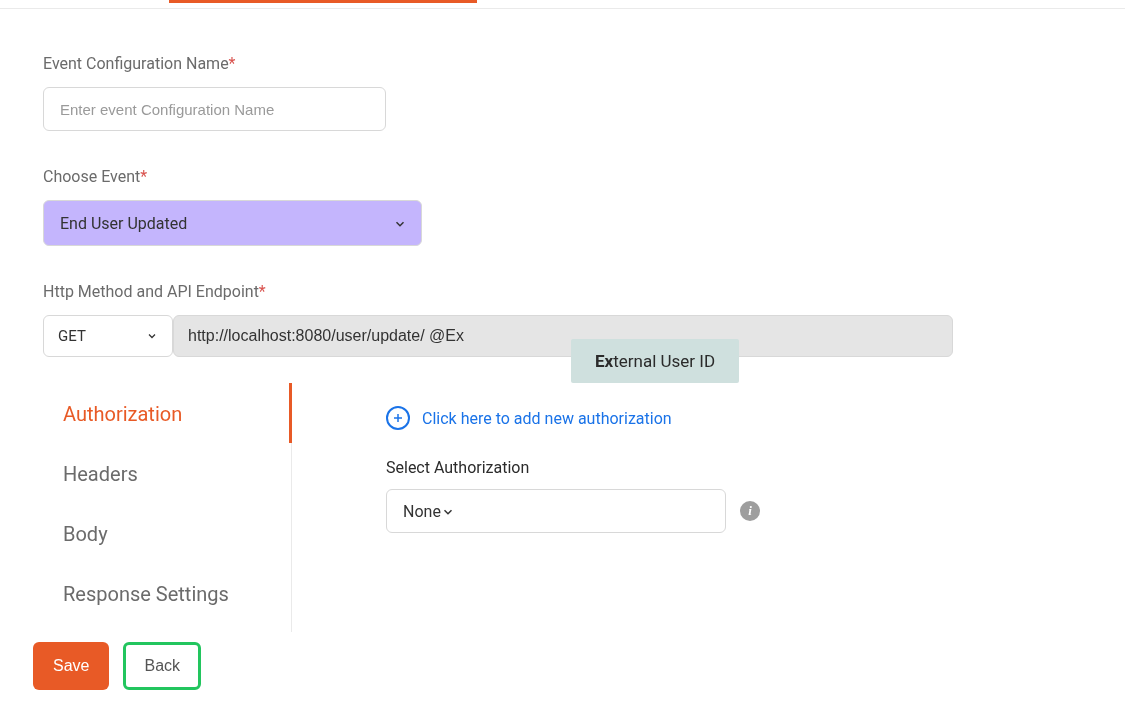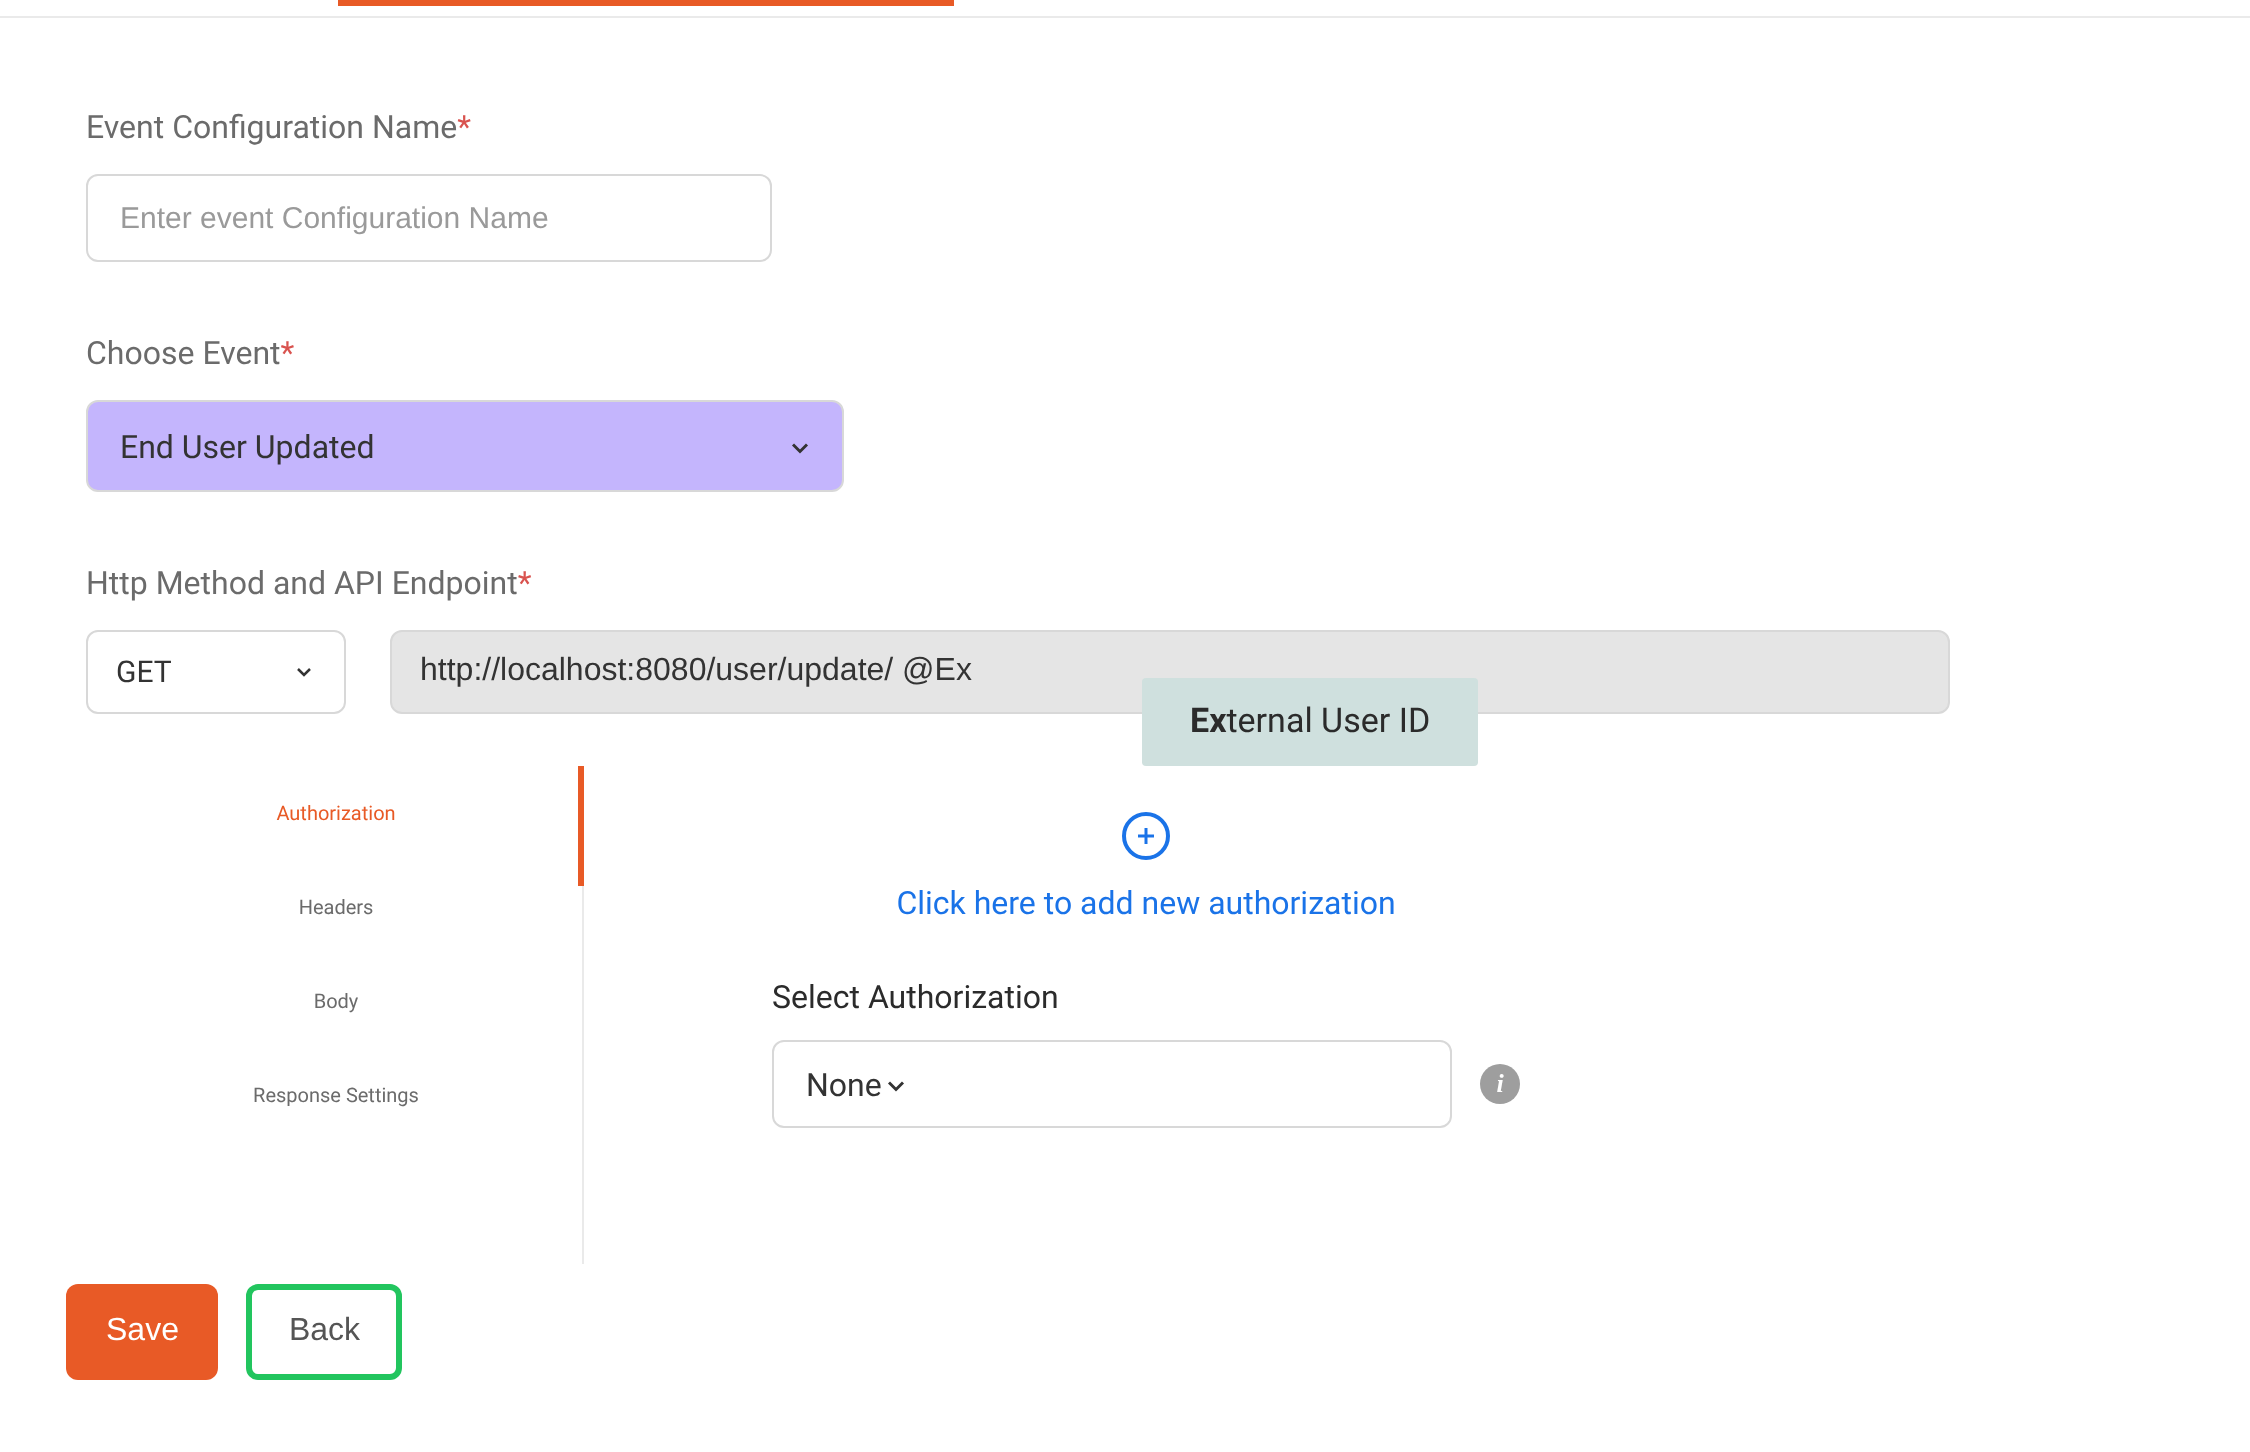--- a/index.html
+++ b/index.html
@@ -93,7 +93,7 @@
 
     .endpoint-row {
       display: flex;
-      gap: 22px;
+      gap: 0;
       align-items: center;
       position: relative;
     }

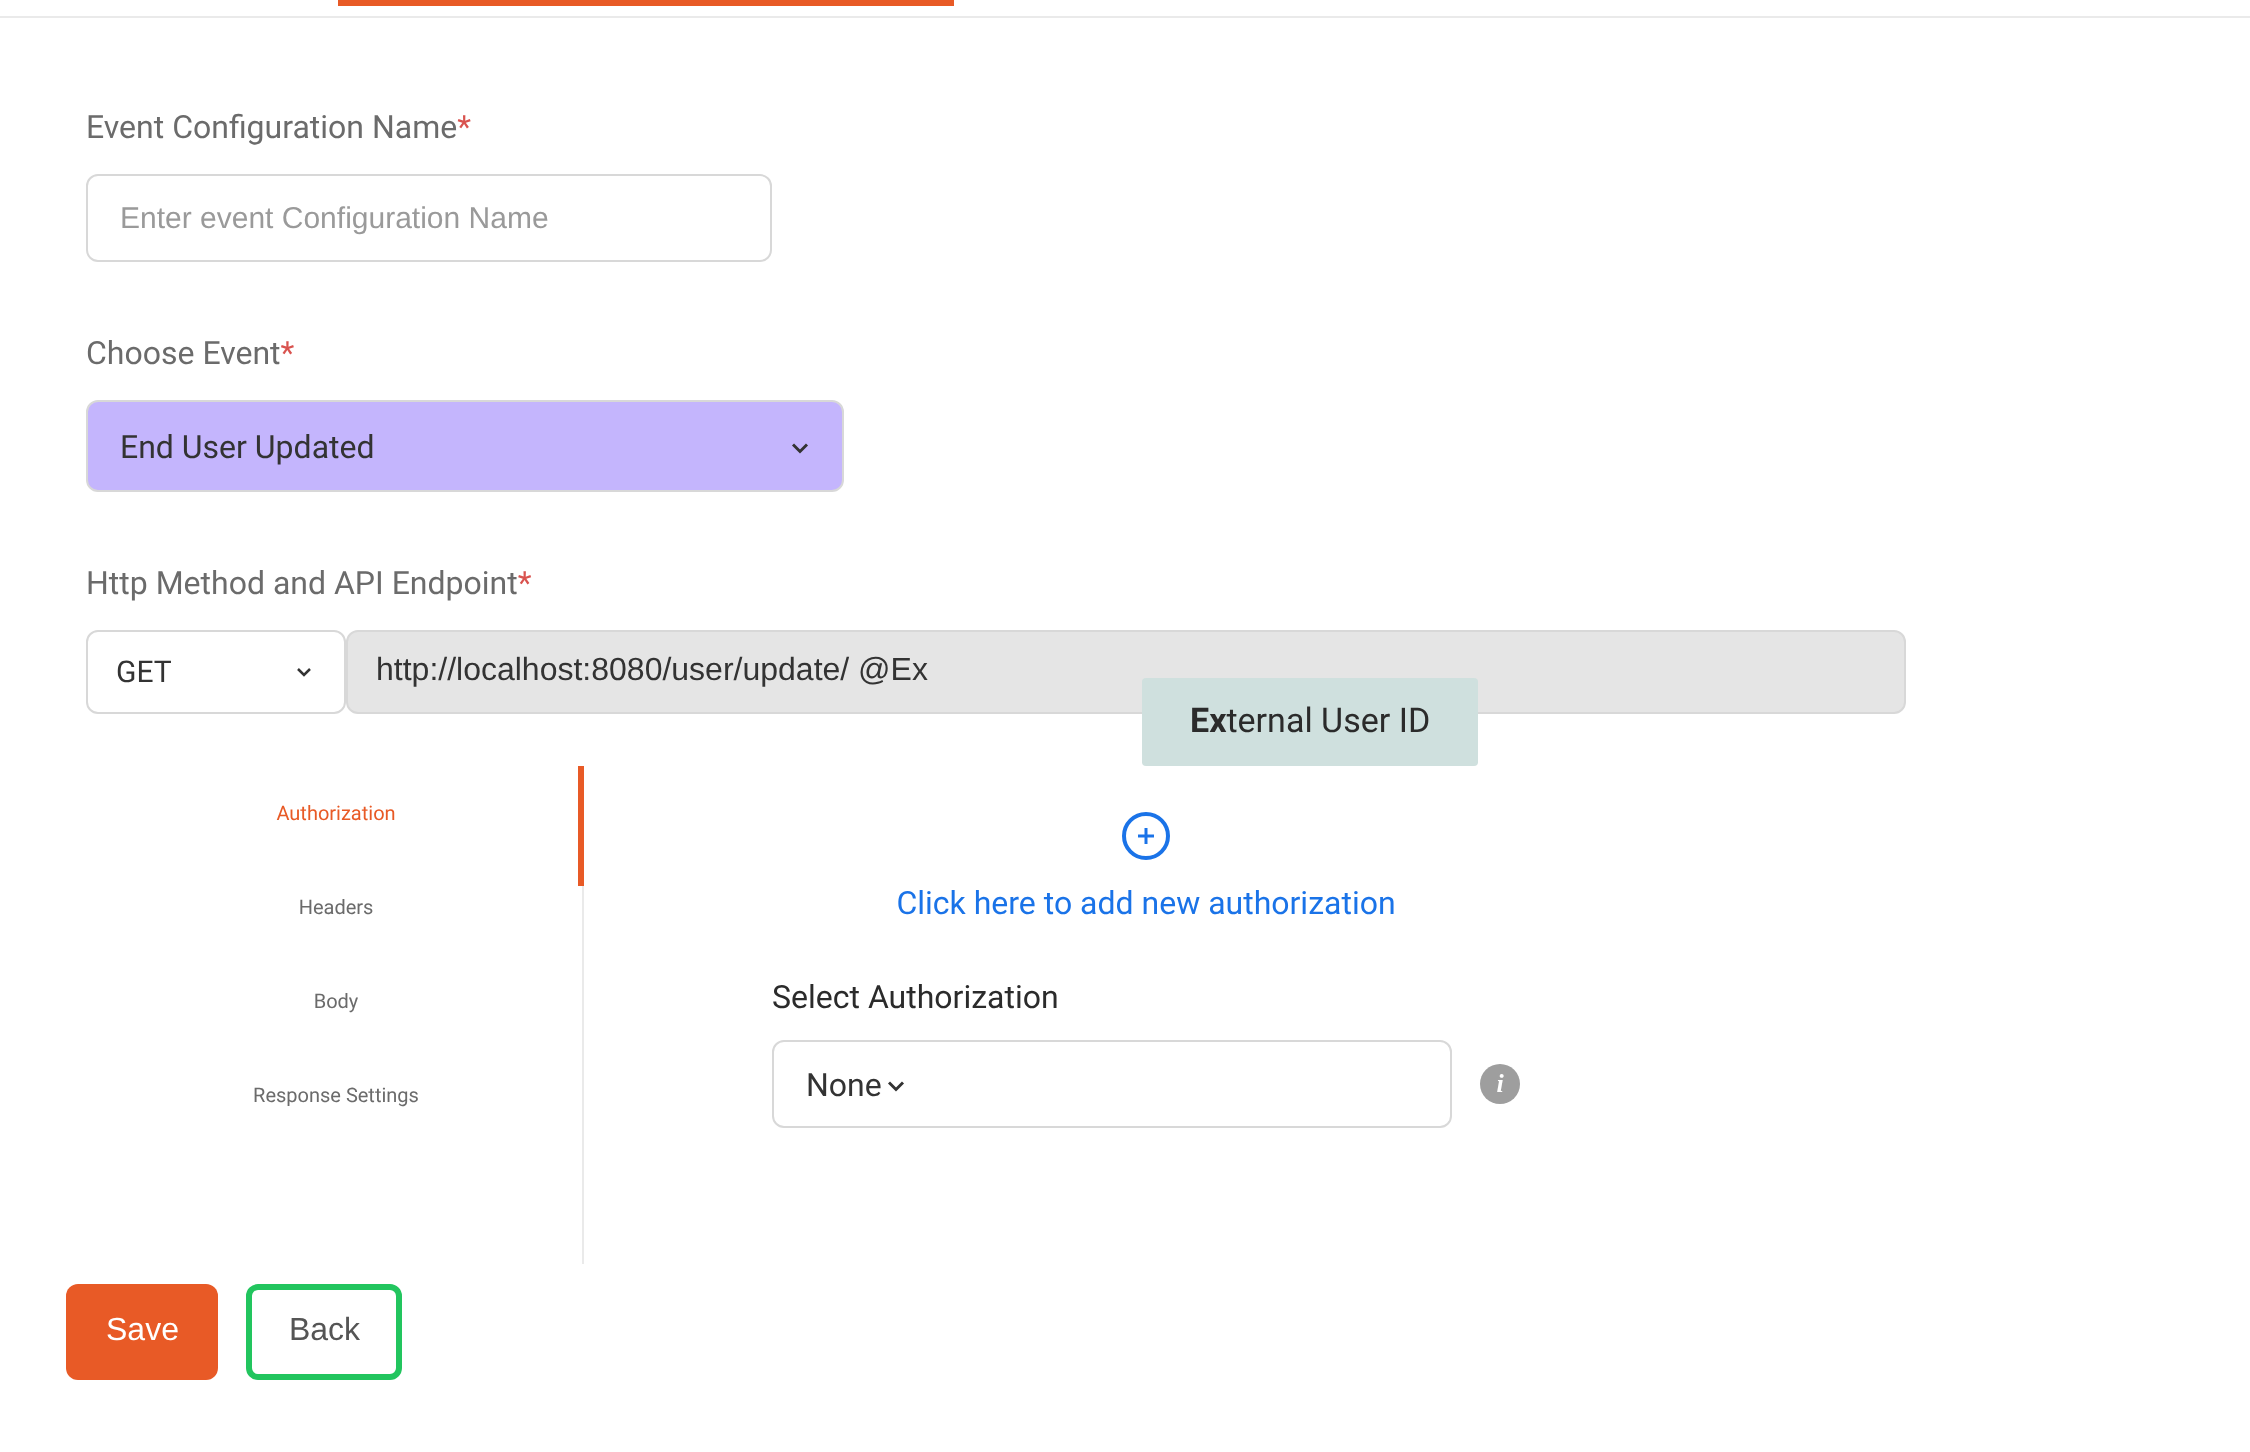--- a/index.html
+++ b/index.html
@@ -138,10 +138,9 @@
     }
     .side-tab {
       padding: 18px 20px;
-      font-size: 10px;
+      font-size: 20px;
       color: #6b6b6b;
       cursor: pointer;
-      text-align: center;
     }
     .side-tab.active {
       color: #e85a26;

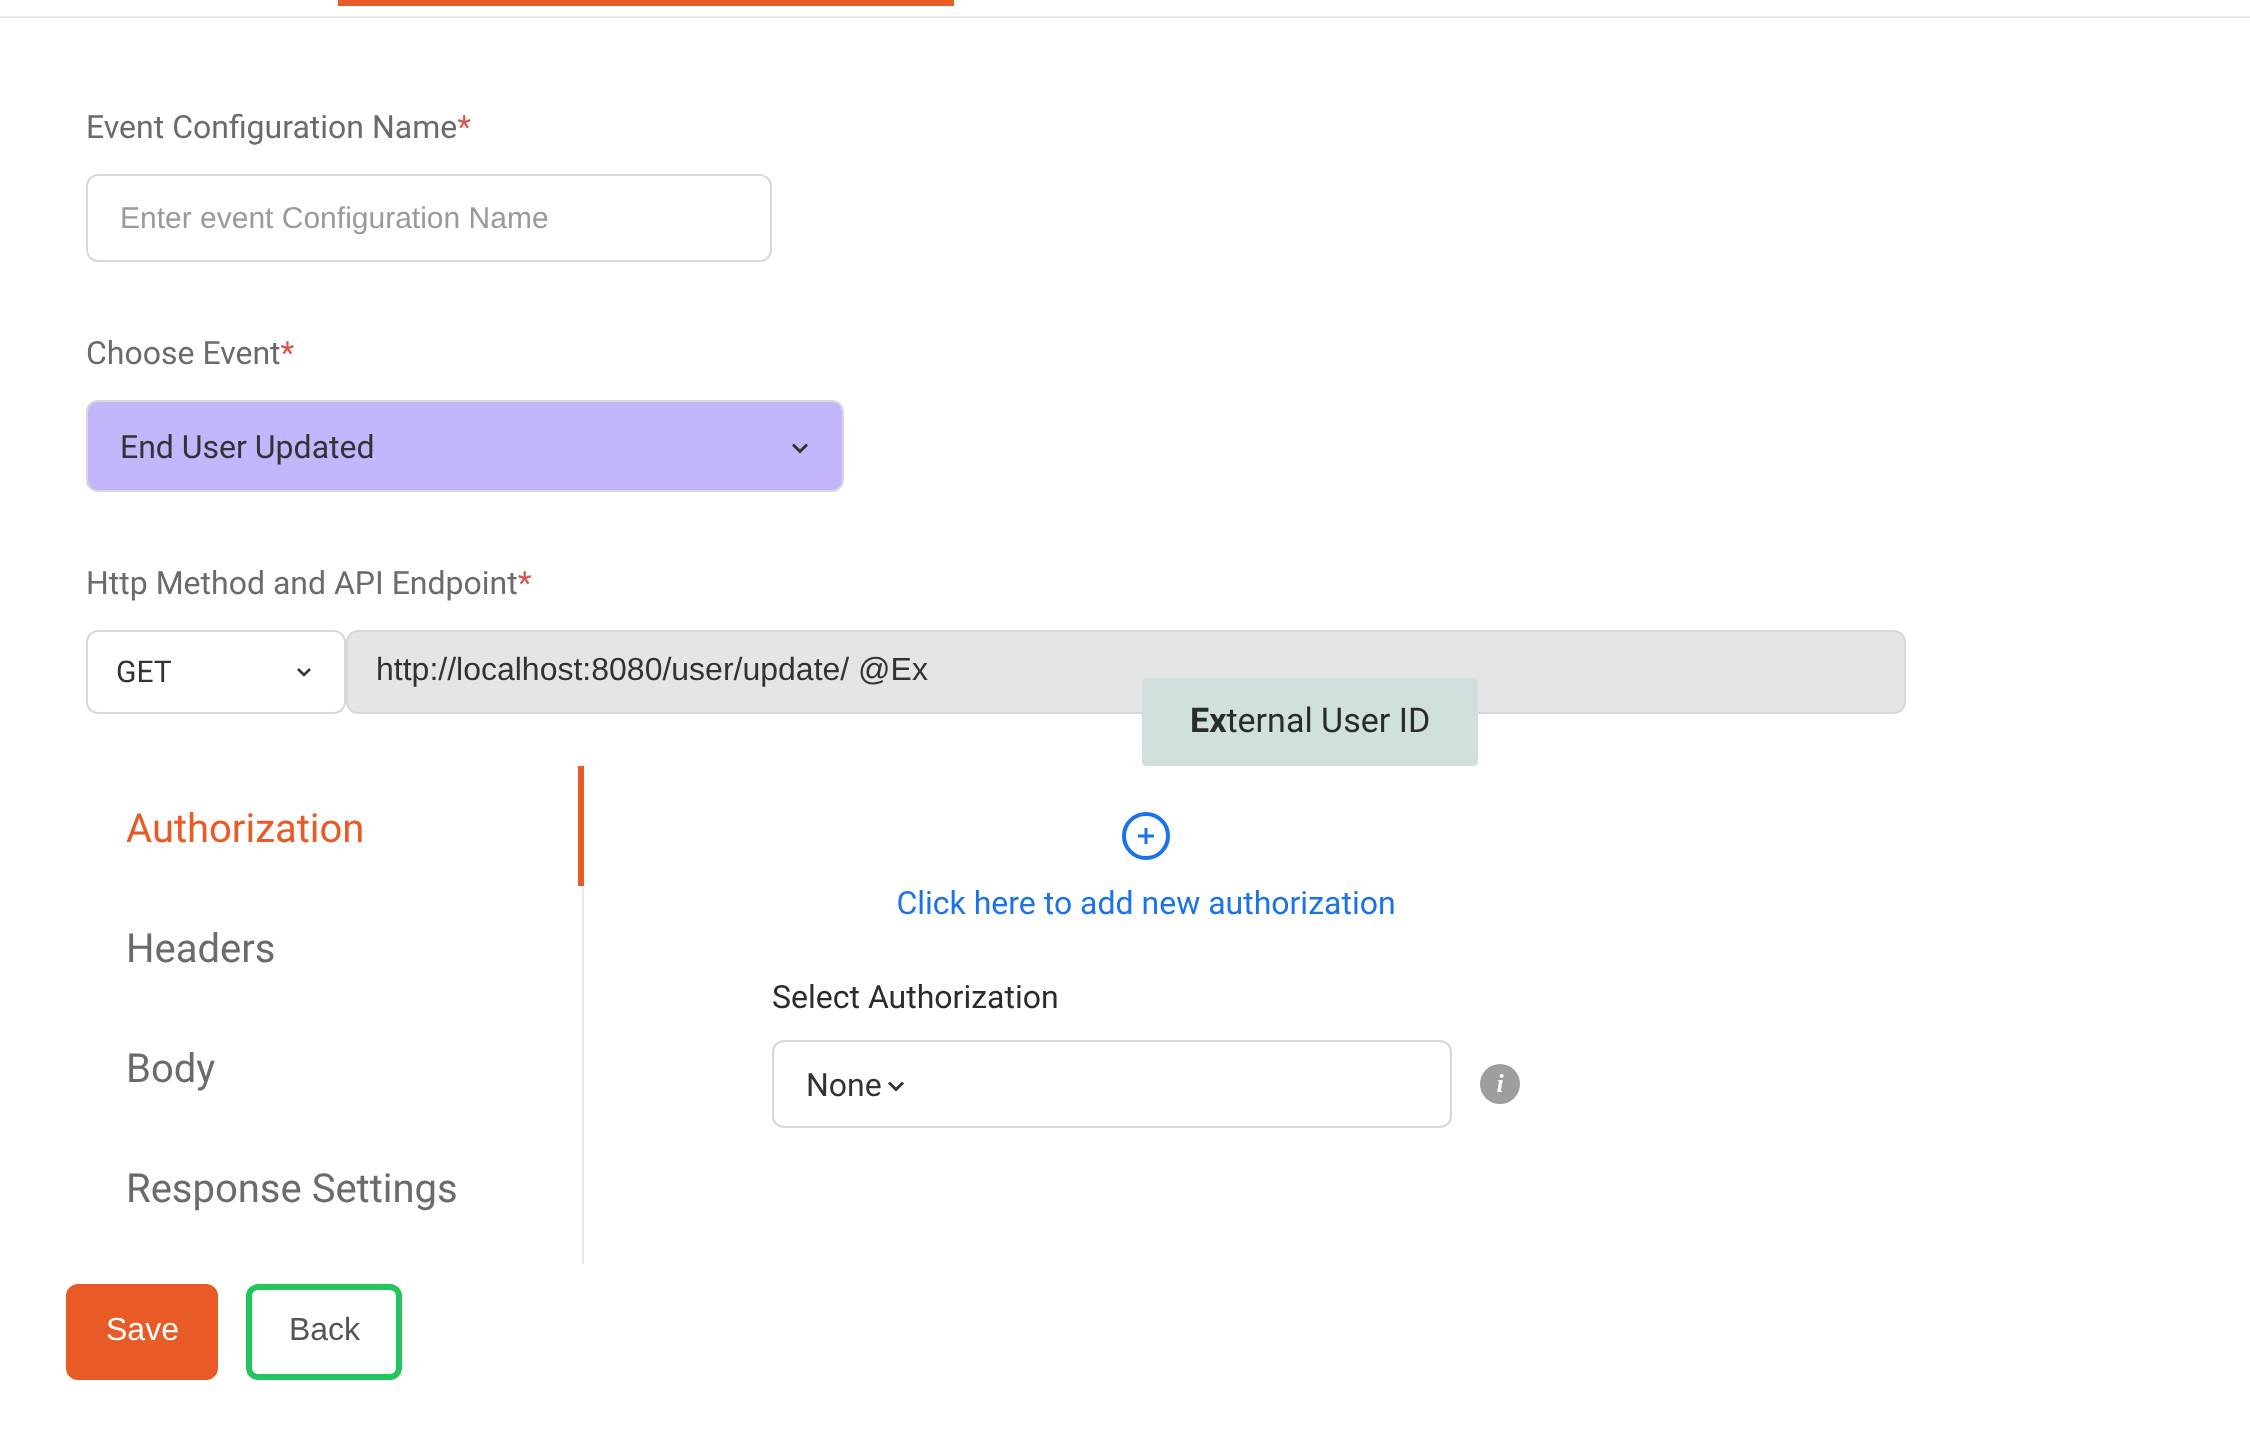--- a/index.html
+++ b/index.html
@@ -174,7 +174,6 @@
       font-size: 16px;
       cursor: pointer;
       margin-bottom: 28px;
-      flex-direction: column;
     }
     .plus-circle {
       width: 24px;

